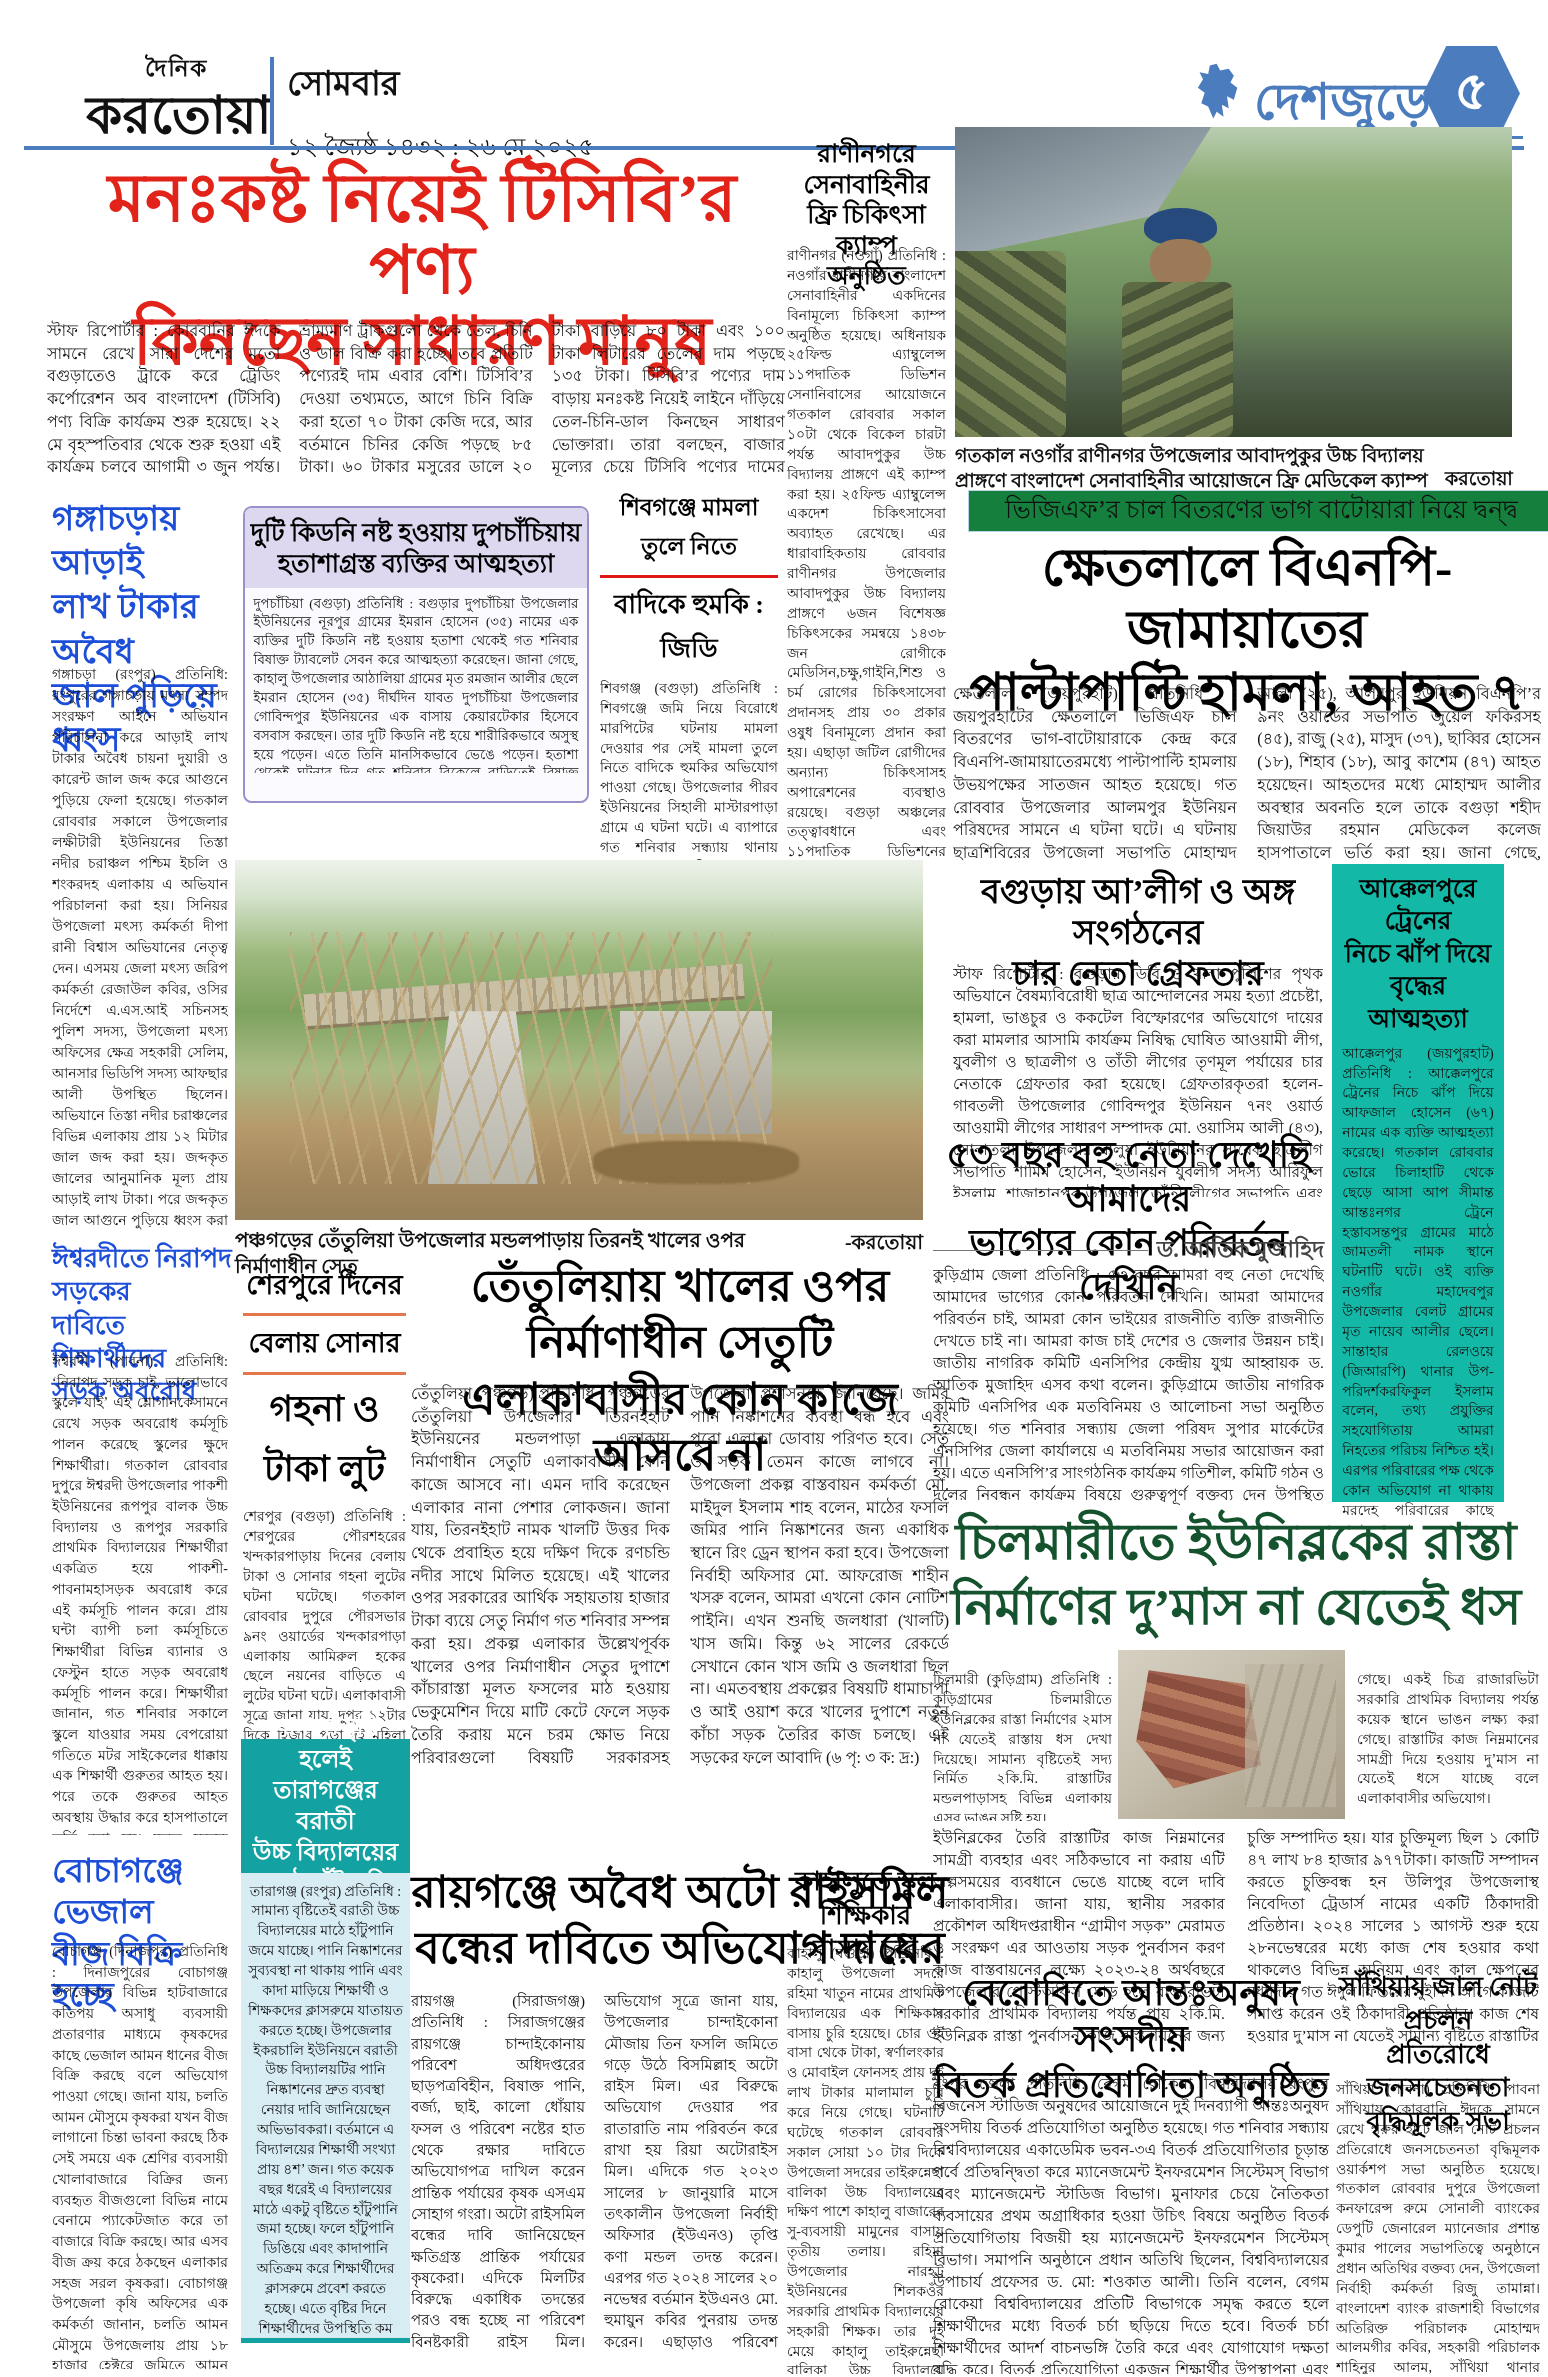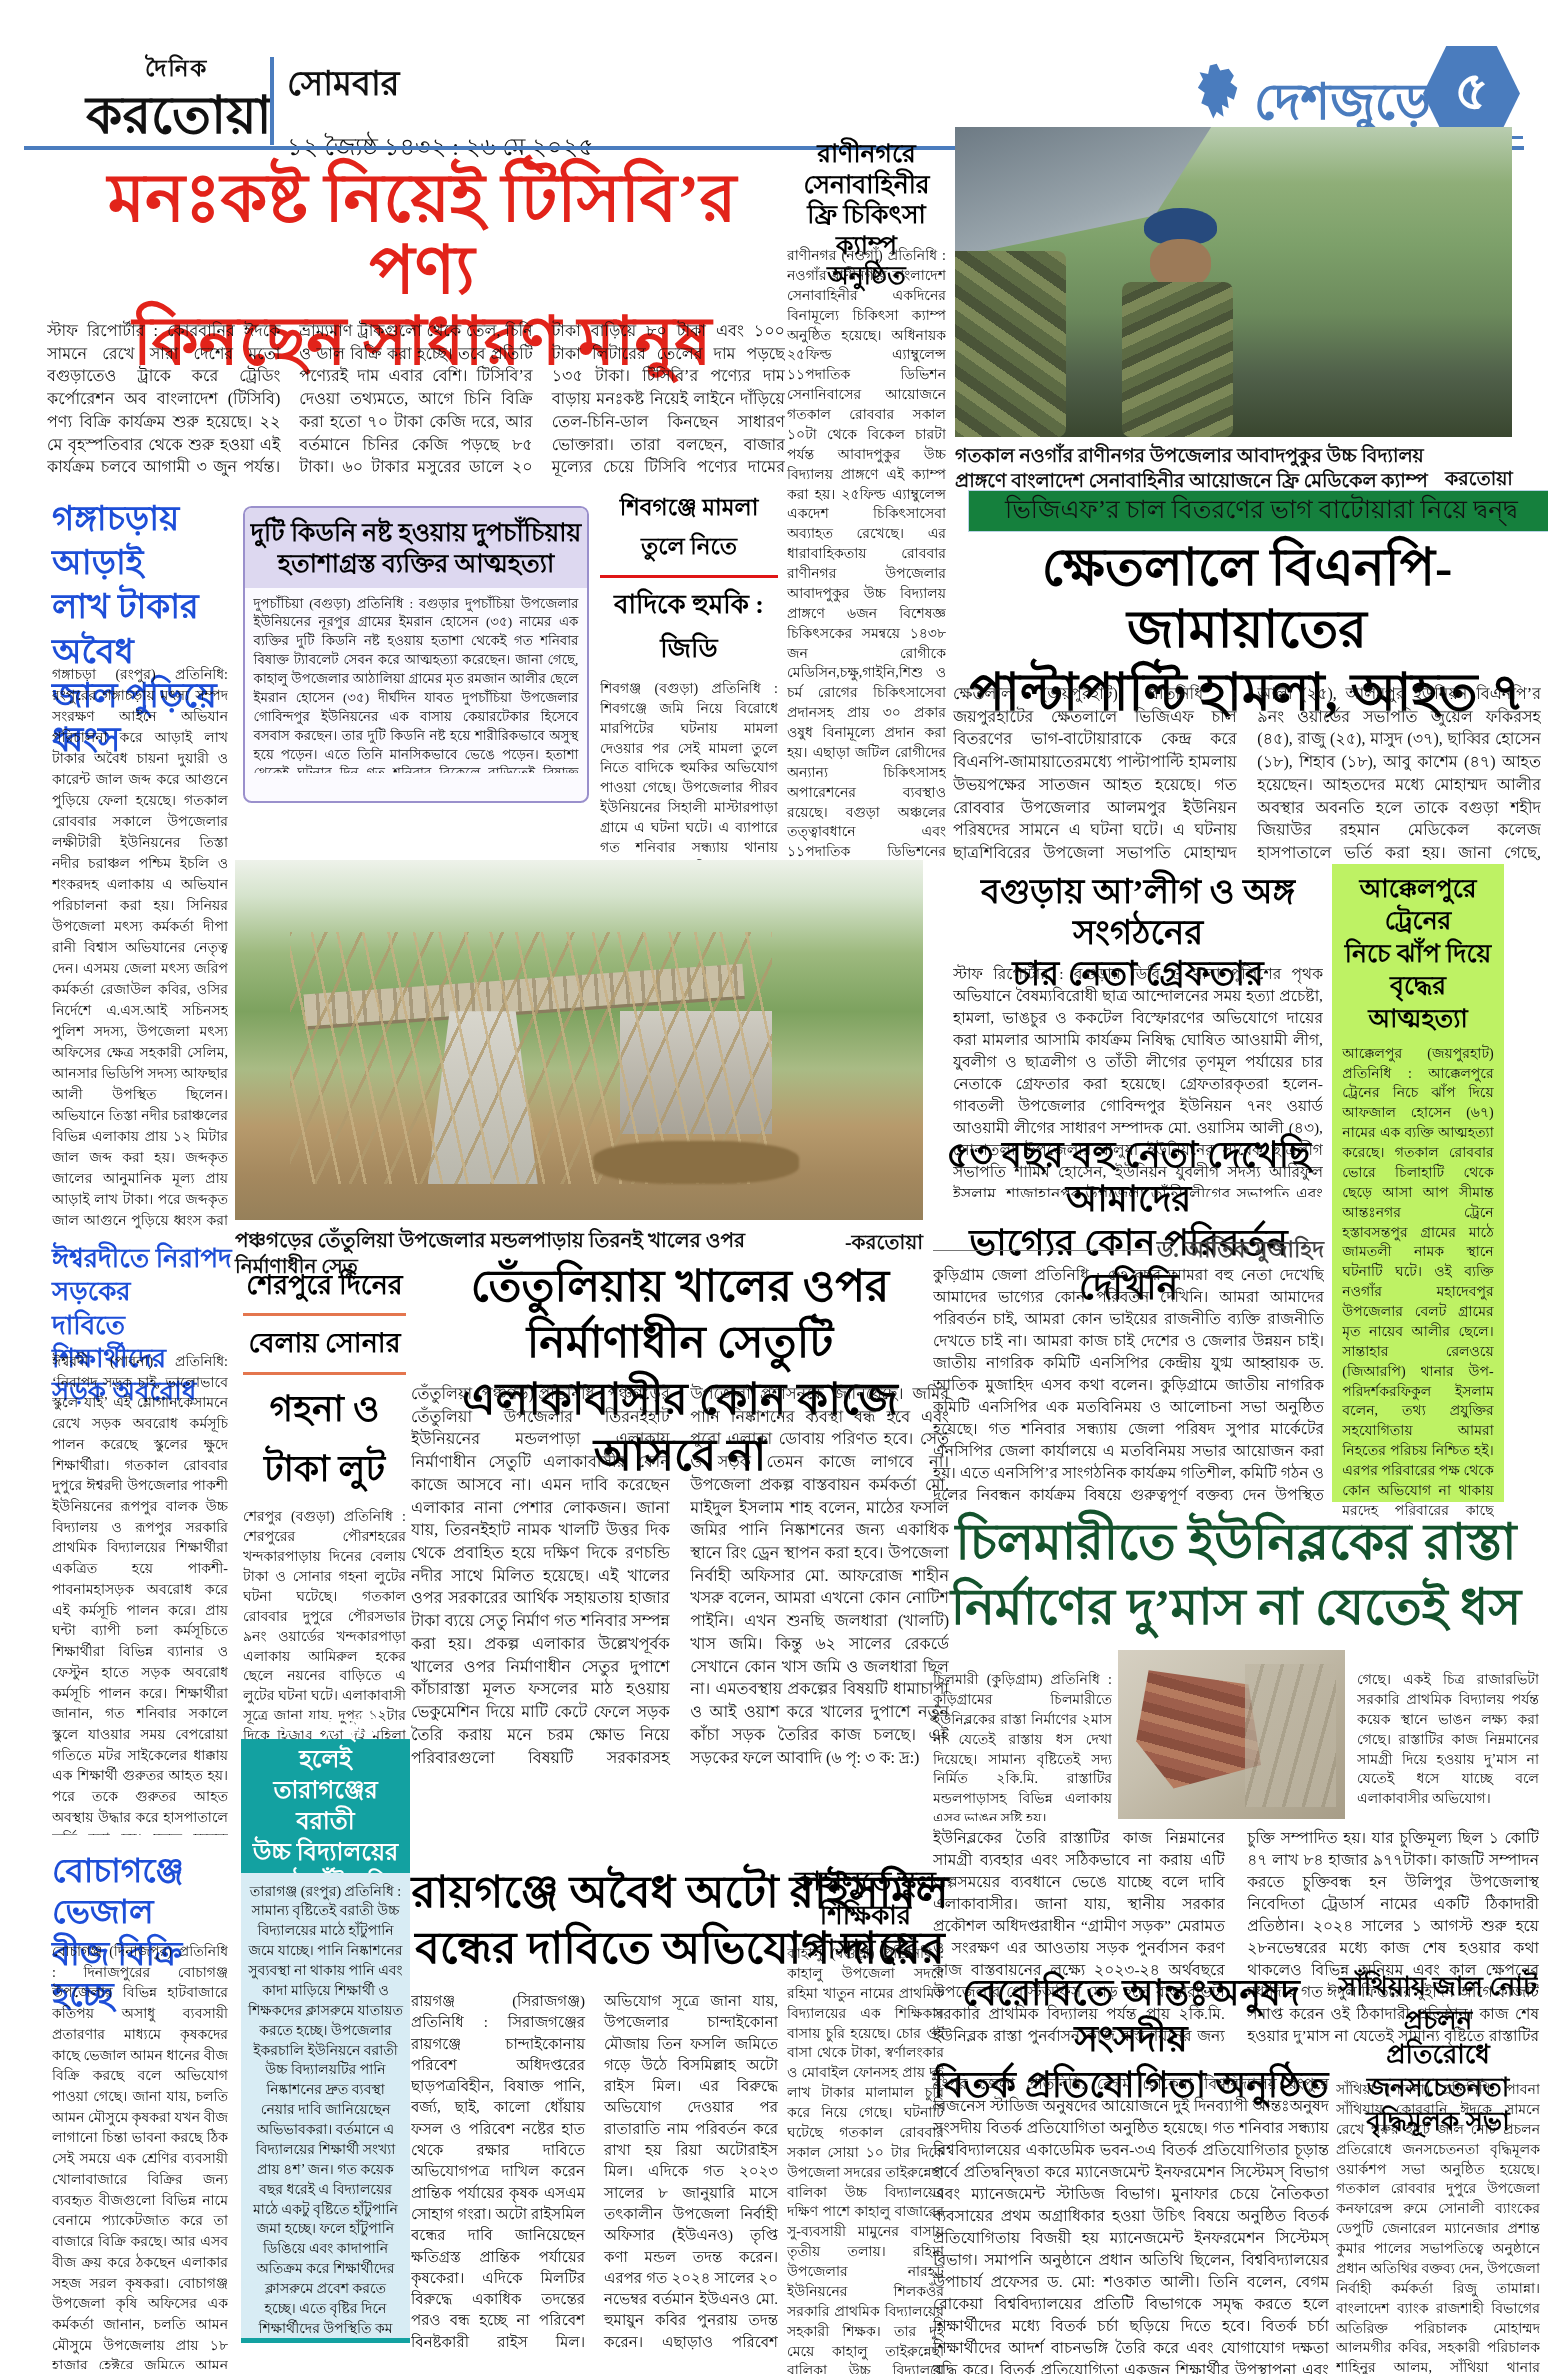--- a/index.html
+++ b/index.html
@@ -16,7 +16,7 @@
   .vrule{background:#4a7cbe;}
   .rule{background:#4a7cbe;}
   .kicker{background:#15803d;border:0.9px solid #b9d2e6;display:flex;align-items:center;justify-content:center;font-weight:normal;margin-left:13px;}
-  .graybox{background:#bef264;padding:8.6px 10.3px;box-sizing:border-box;}
+  .graybox{background:#14b8a6;padding:8.6px 10.3px;box-sizing:border-box;}
   .purplebox{border:2.6px solid #9a90cc;border-radius:8.6px;box-sizing:border-box;overflow:hidden;background:#fbfaff;}
   .purplehead{background:#ddd8f0;padding:8.6px 5.2px;}
   .tealhead{background:#13a1a1;color:#fff;display:flex;align-items:center;justify-content:center;padding:3.4px;box-sizing:border-box;}

